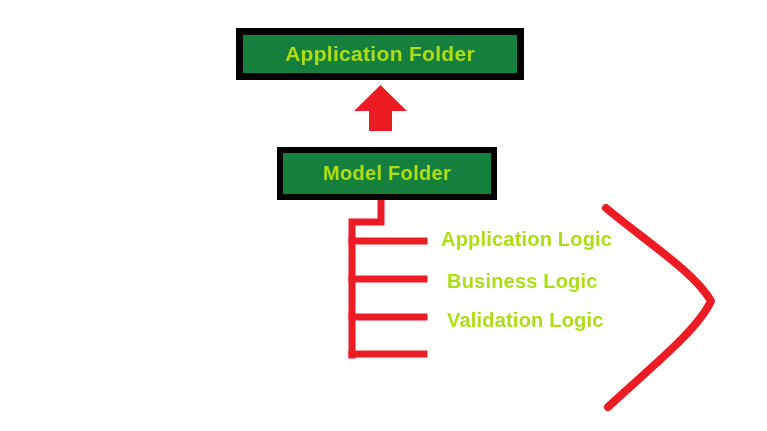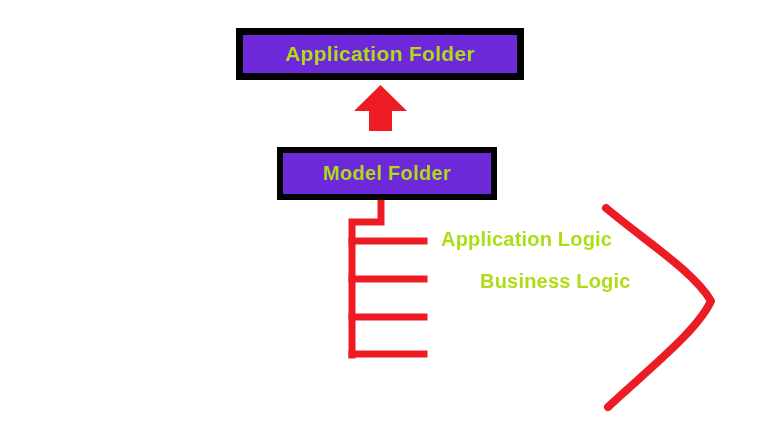--- a/index.html
+++ b/index.html
@@ -31,7 +31,7 @@
   .node-box {
     position: absolute;
     box-sizing: border-box;
-    background: #6d28d9;
+    background: #15803d;
     display: flex;
     align-items: center;
     justify-content: center;

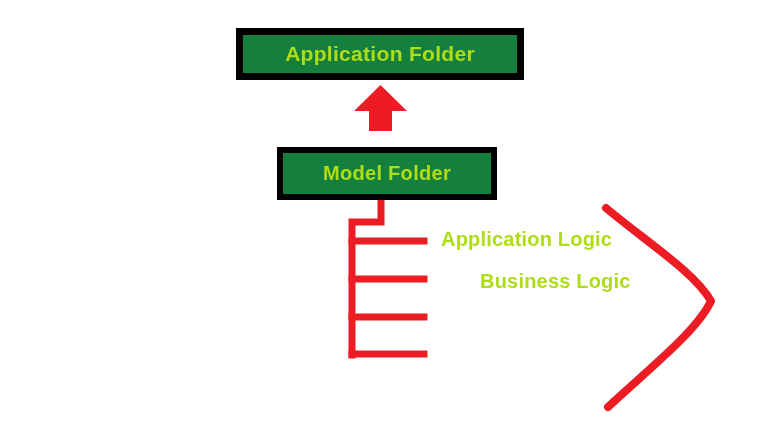--- a/index.html
+++ b/index.html
@@ -77,7 +77,7 @@
     line-height: 1;
   }
   #branch-label-0 { left: 441px; top: 229px; }
-  #branch-label-1 { left: 447px; top: 271px; margin-left: 33px; }
+  #branch-label-1 { left: 447px; top: 271px; }
   #branch-label-2 { left: 447px; top: 310px; }
   #branch-label-3 { left: 450px; top: 347px; }
 </style>

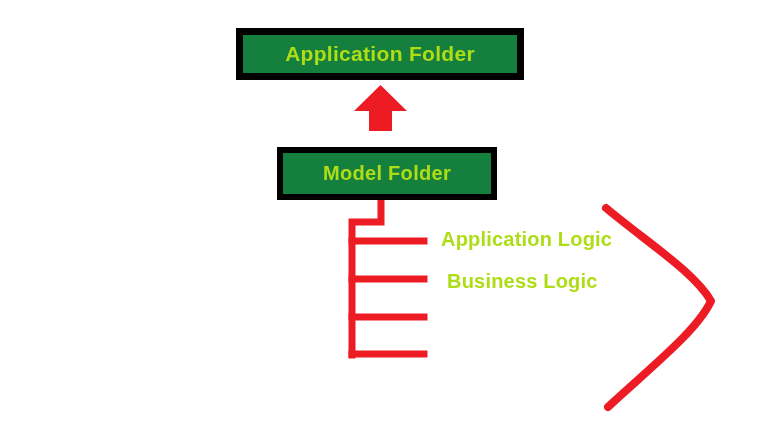--- a/index.html
+++ b/index.html
@@ -126,6 +126,7 @@
 
   <span class="branch-label" id="branch-label-0">Application Logic</span>
   <span class="branch-label" id="branch-label-1">Business Logic</span>
+  <span class="branch-label" id="branch-label-2">Validation Logic</span>
 
 </div>
 

